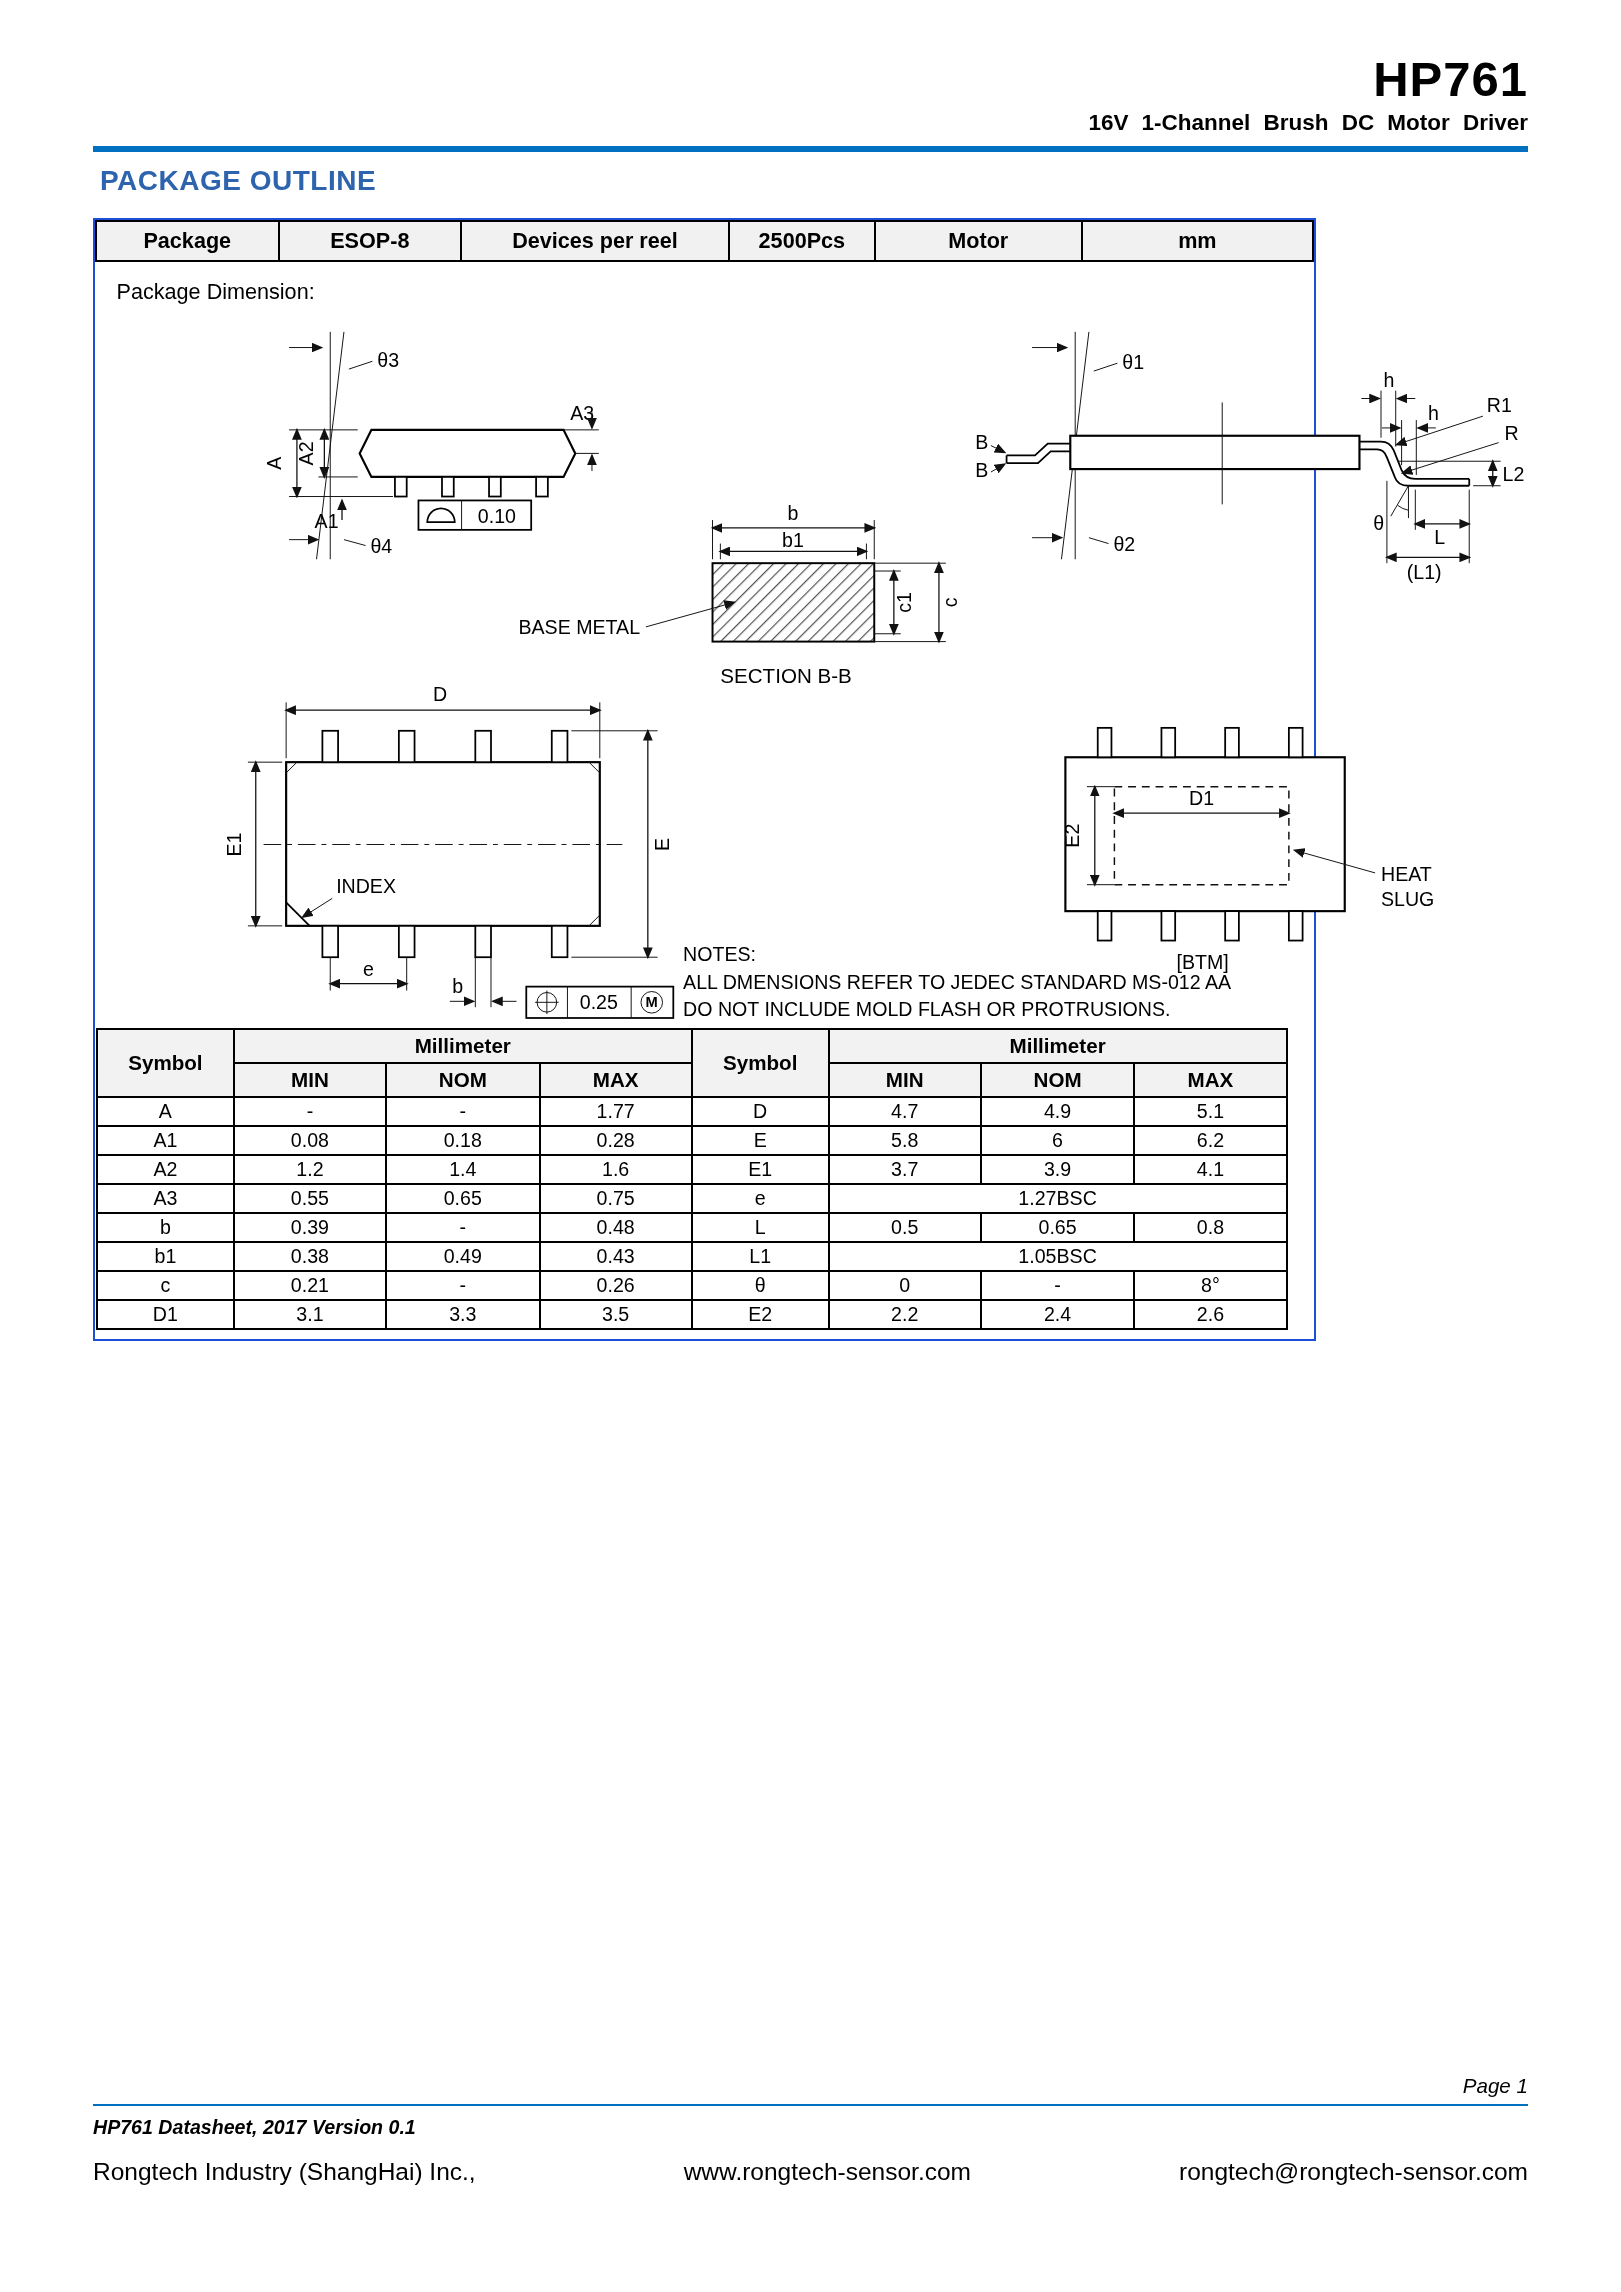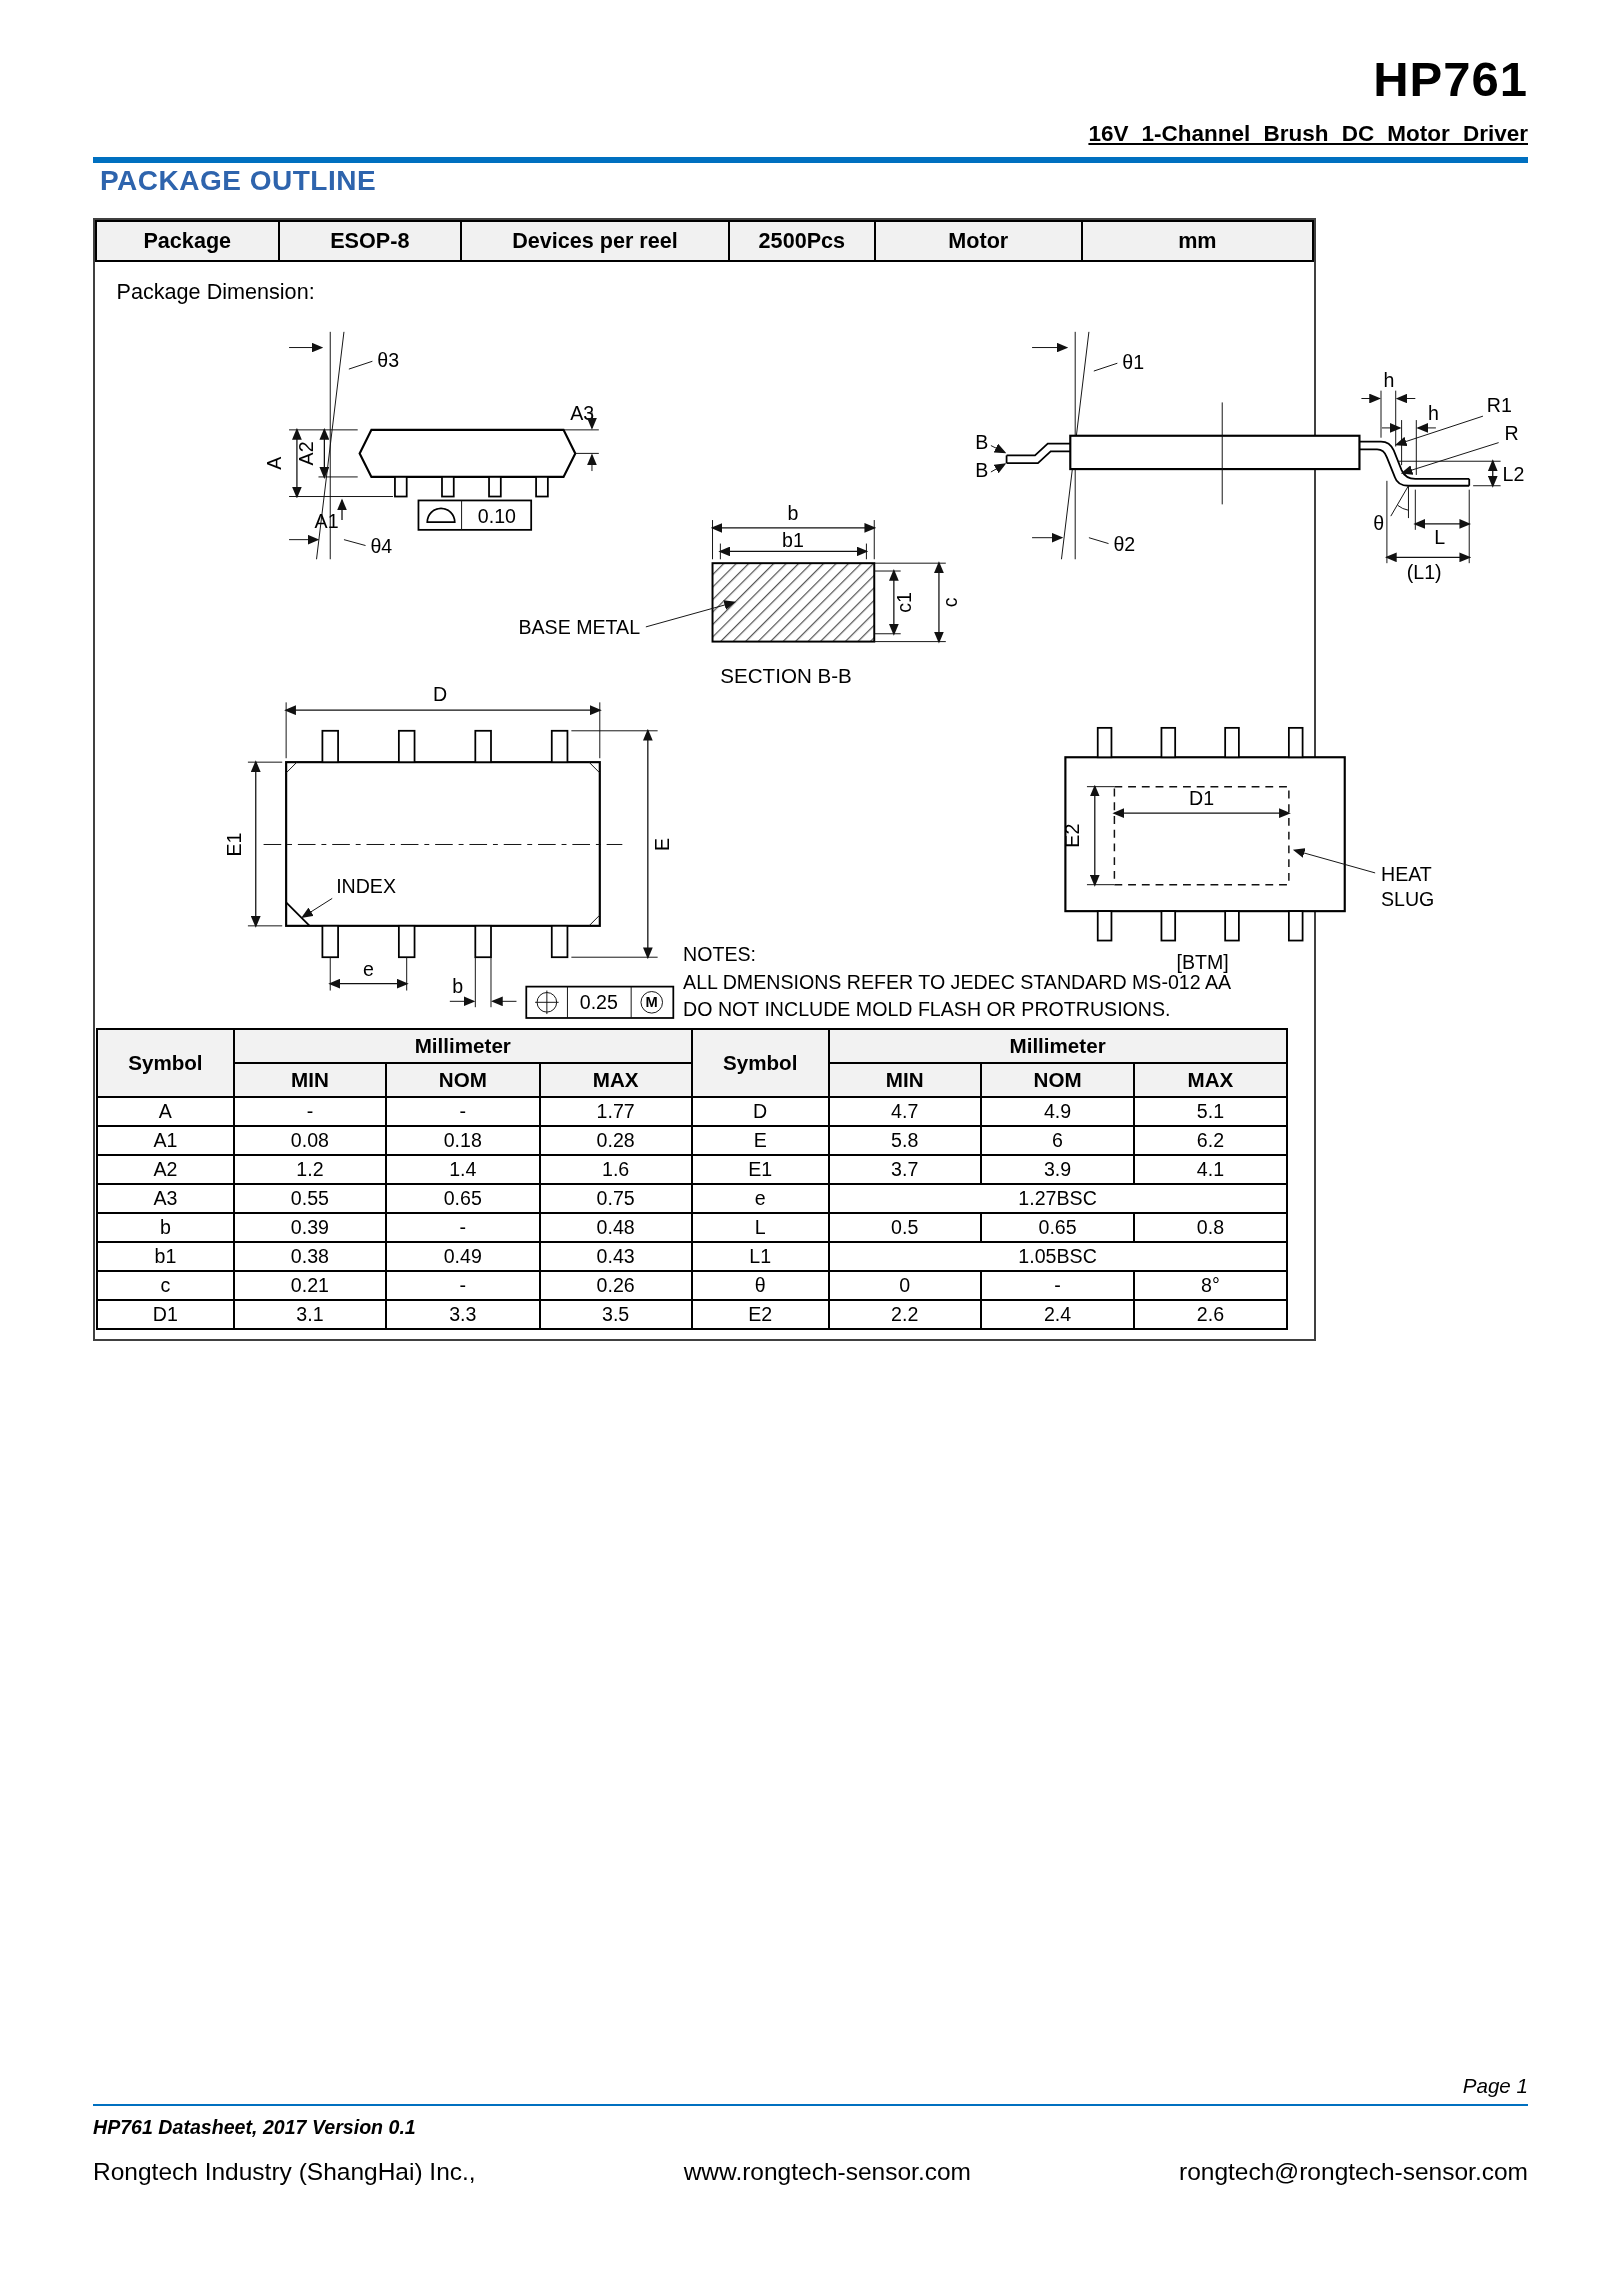--- a/index.html
+++ b/index.html
@@ -12,7 +12,7 @@
   
   .doc-header { position:absolute; top:54px; left:93px; right:93px; text-align:right; }
   .doc-title { font-size:49px; font-weight:bold; letter-spacing:1px; line-height:1.05; }
-  .doc-subtitle { font-size:22.5px; font-weight:bold; margin-top:16px; word-spacing:6.9px;text-decoration:underline; }
+  .doc-subtitle { font-size:22.5px; font-weight:bold; margin-top:5px; word-spacing:6.9px; }
   .header-rule { margin-top:9.8px; height:2px; border-top:4.9px solid #0070c0; border-bottom:2px solid #0070c0; }
 
   .section-title { position:absolute; top:165px; left:100px; font-size:28px; font-weight:bold;

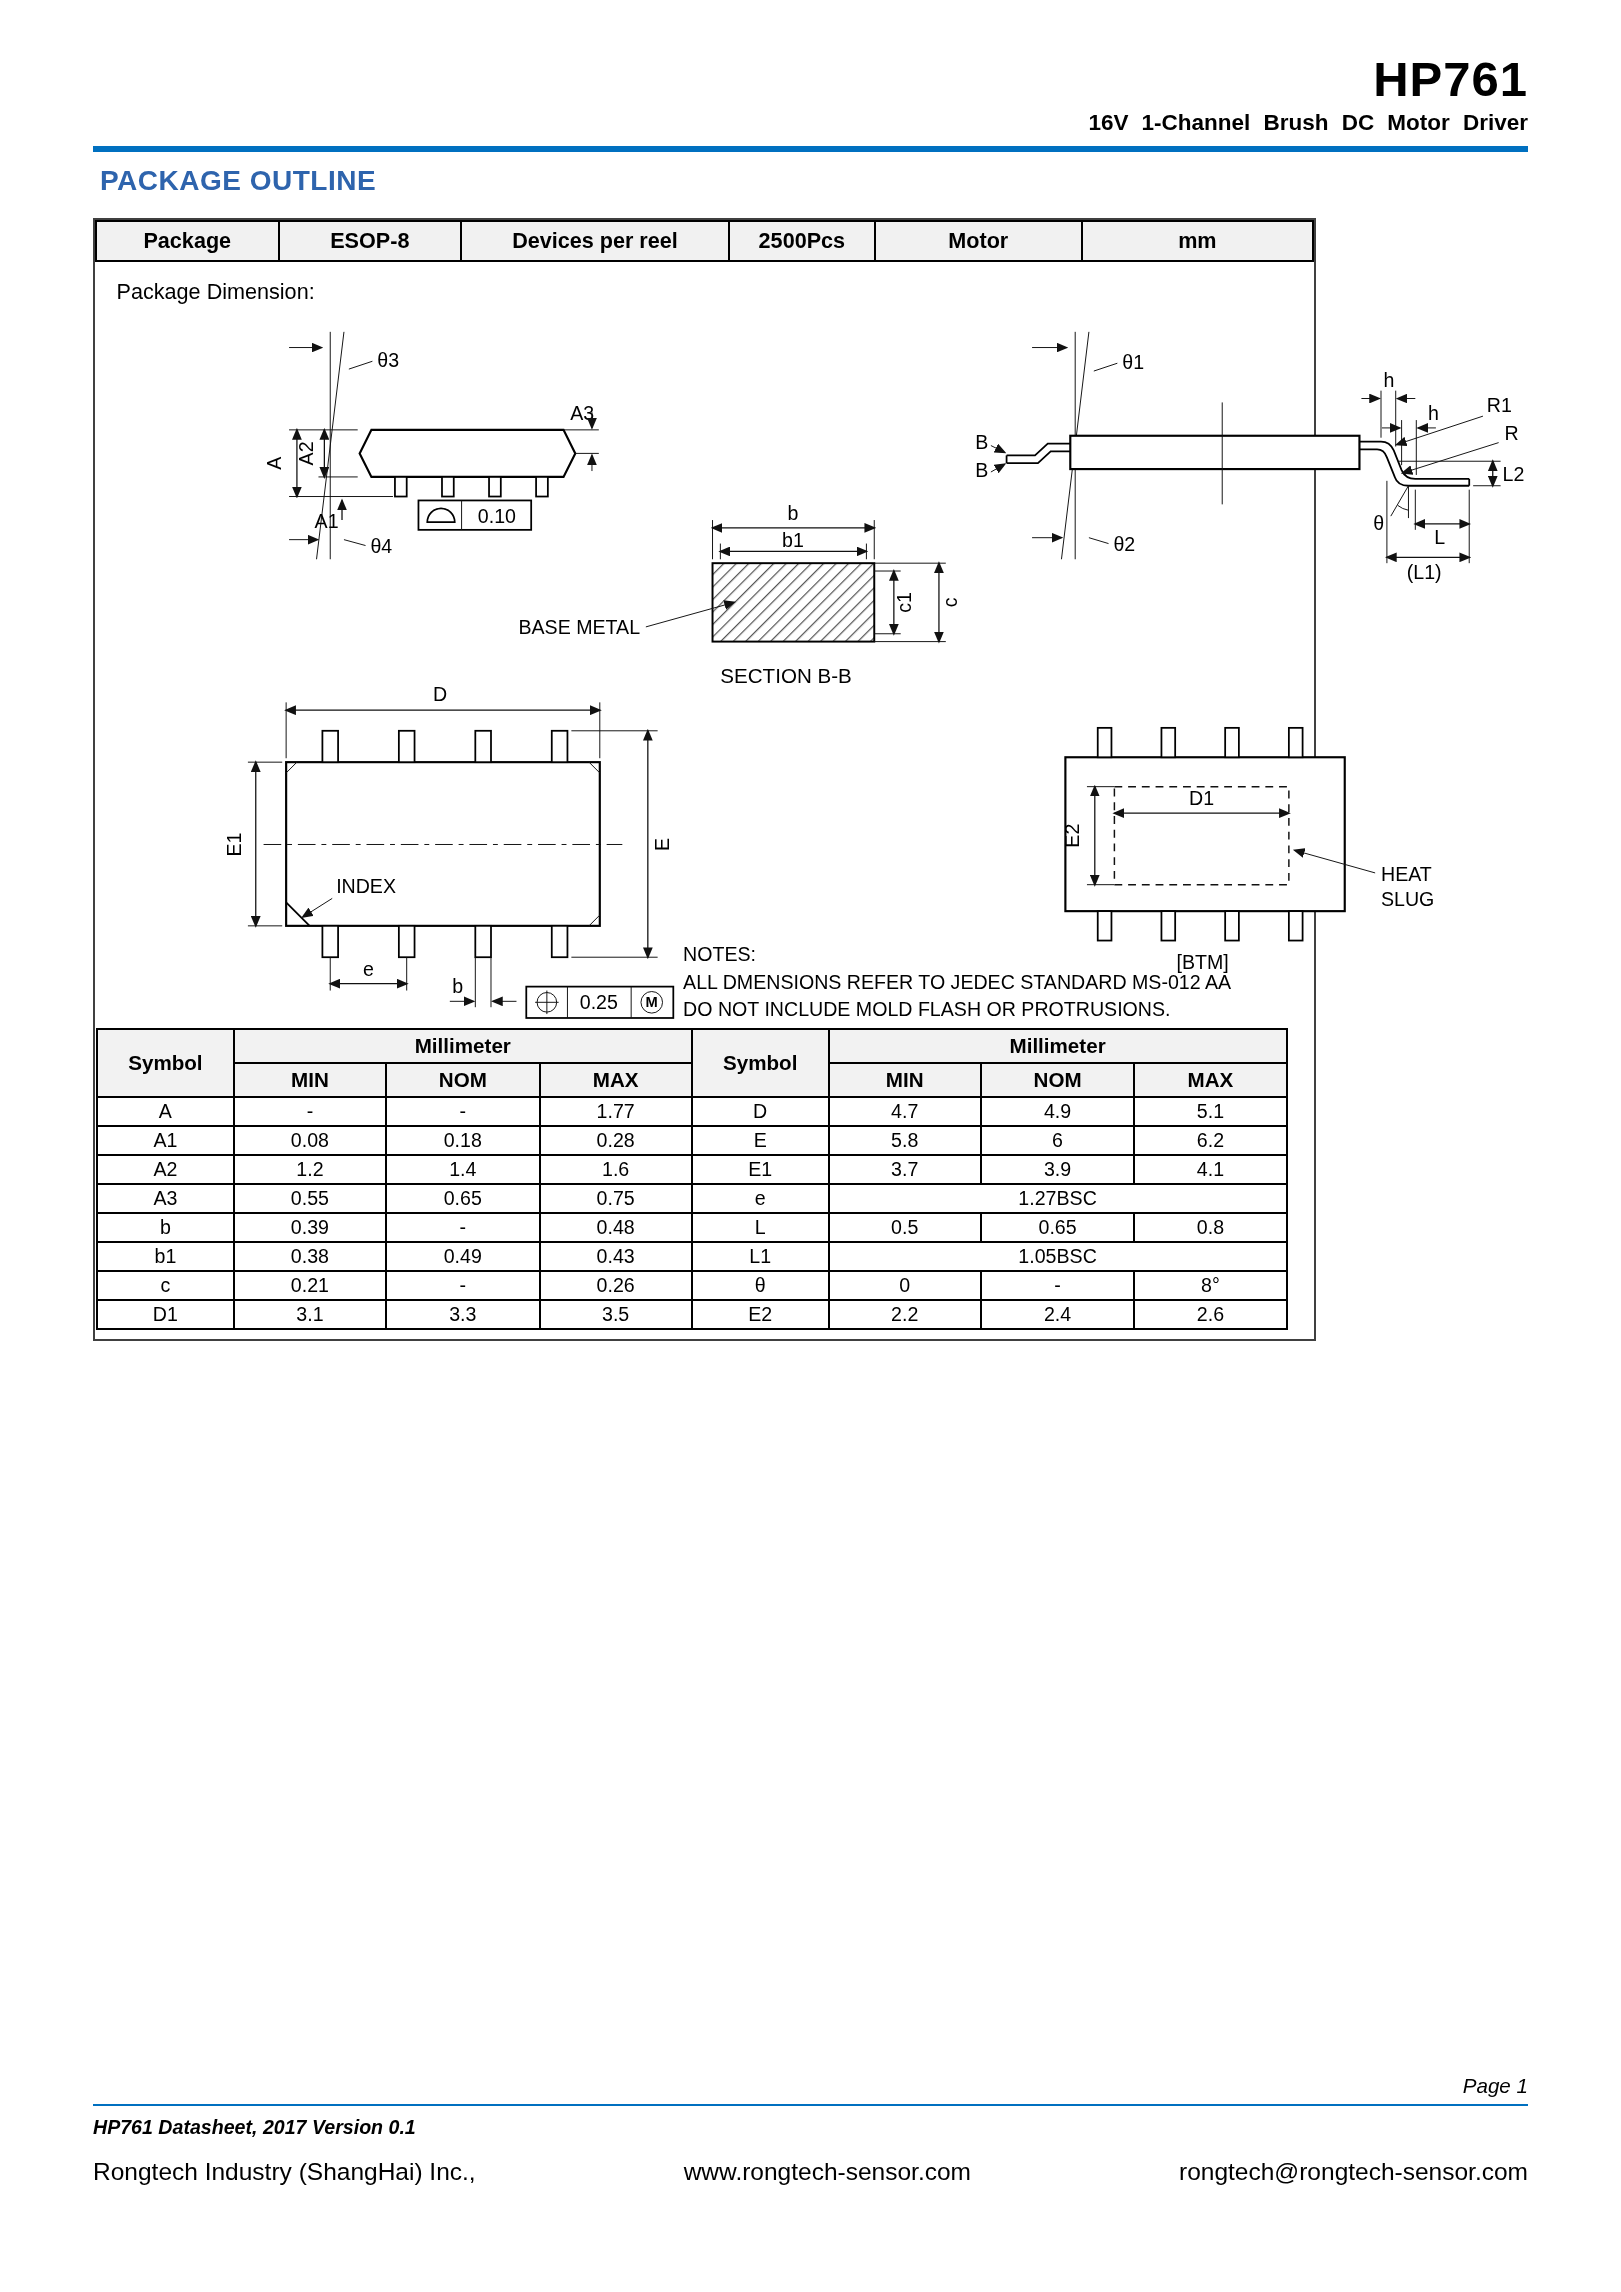--- a/index.html
+++ b/index.html
@@ -20,7 +20,7 @@
 
   
   .outline-box { position:absolute; top:218px; left:93px; width:1223px; height:1123px;
-    border:2px solid #404040; background:#fff; }
+    border:2px solid #1d4ed8; background:#fff; }
 
   .info-table { position:absolute; top:0; left:0; width:100%; border-collapse:collapse; table-layout:fixed; }
   .info-table td { border:2px solid #000; height:40px; text-align:center; font-size:21.6px;

